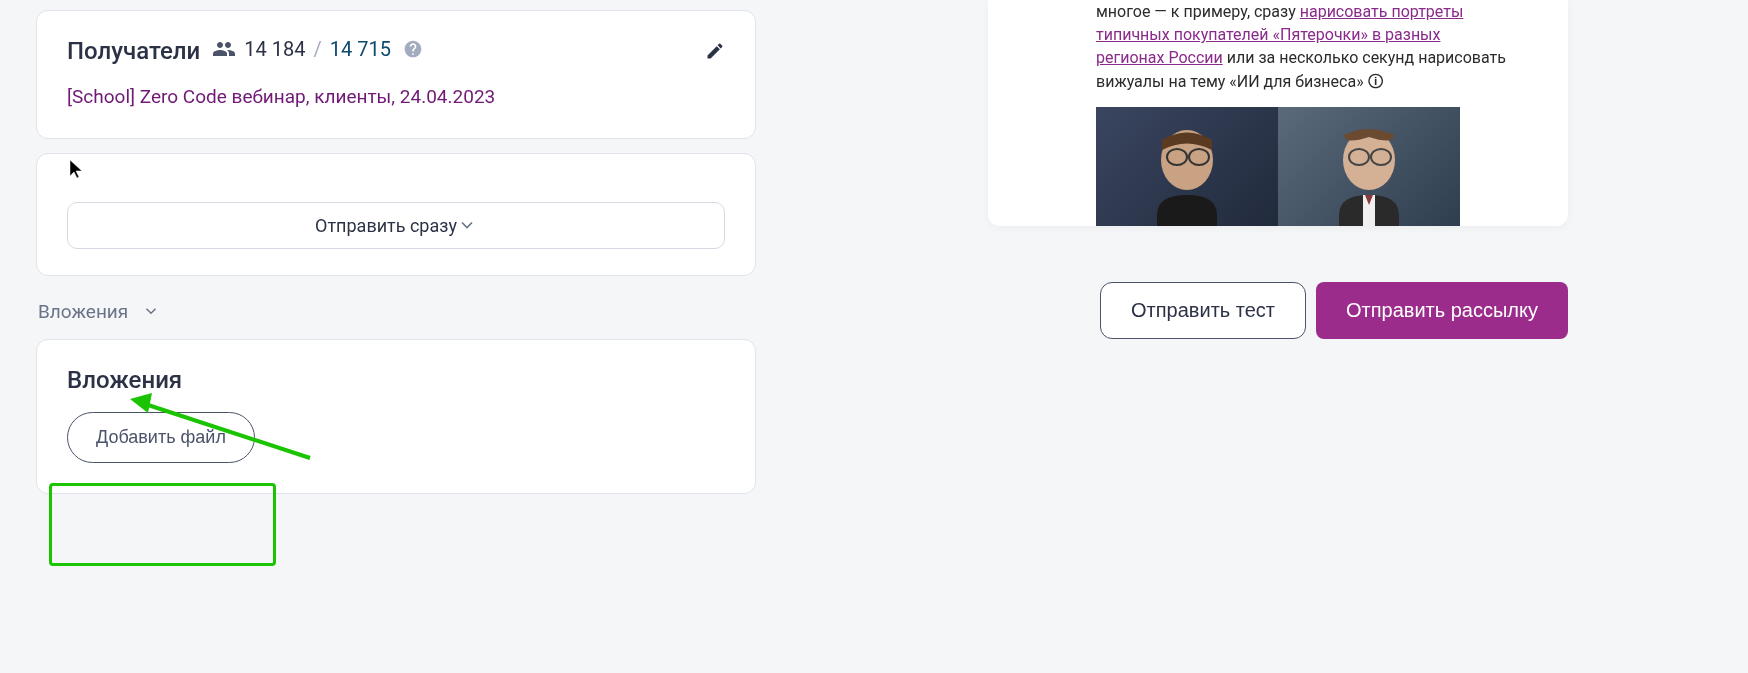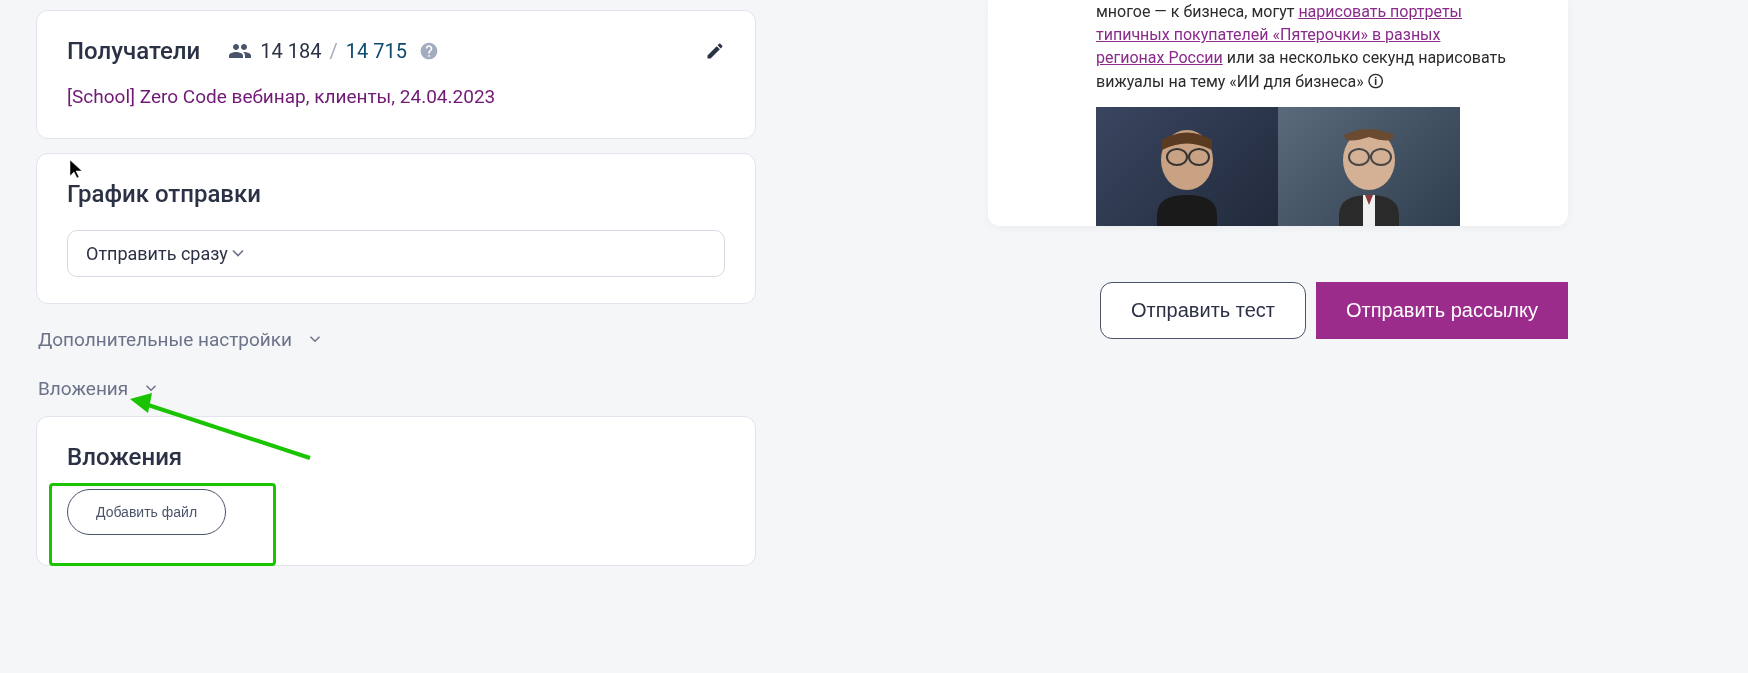--- a/index.html
+++ b/index.html
@@ -347,7 +347,7 @@
 <div class="right-column">
   <div class="preview-card">
     <div class="preview-text">
-      <span>многое — к бизнеса, могут </span><a class="preview-link">нарисовать портреты типичных покупателей «Пятерочки» в разных регионах России</a><span> или за несколько секунд нарисовать вижуалы на тему «ИИ для бизнеса» 🛈</span>
+      <span>многое — к примеру, сразу </span><a class="preview-link">нарисовать портреты типичных покупателей «Пятерочки» в разных регионах России</a><span> или за несколько секунд нарисовать вижуалы на тему «ИИ для бизнеса» 🛈</span>
     </div>
     <div class="preview-images">
       <div class="preview-img">

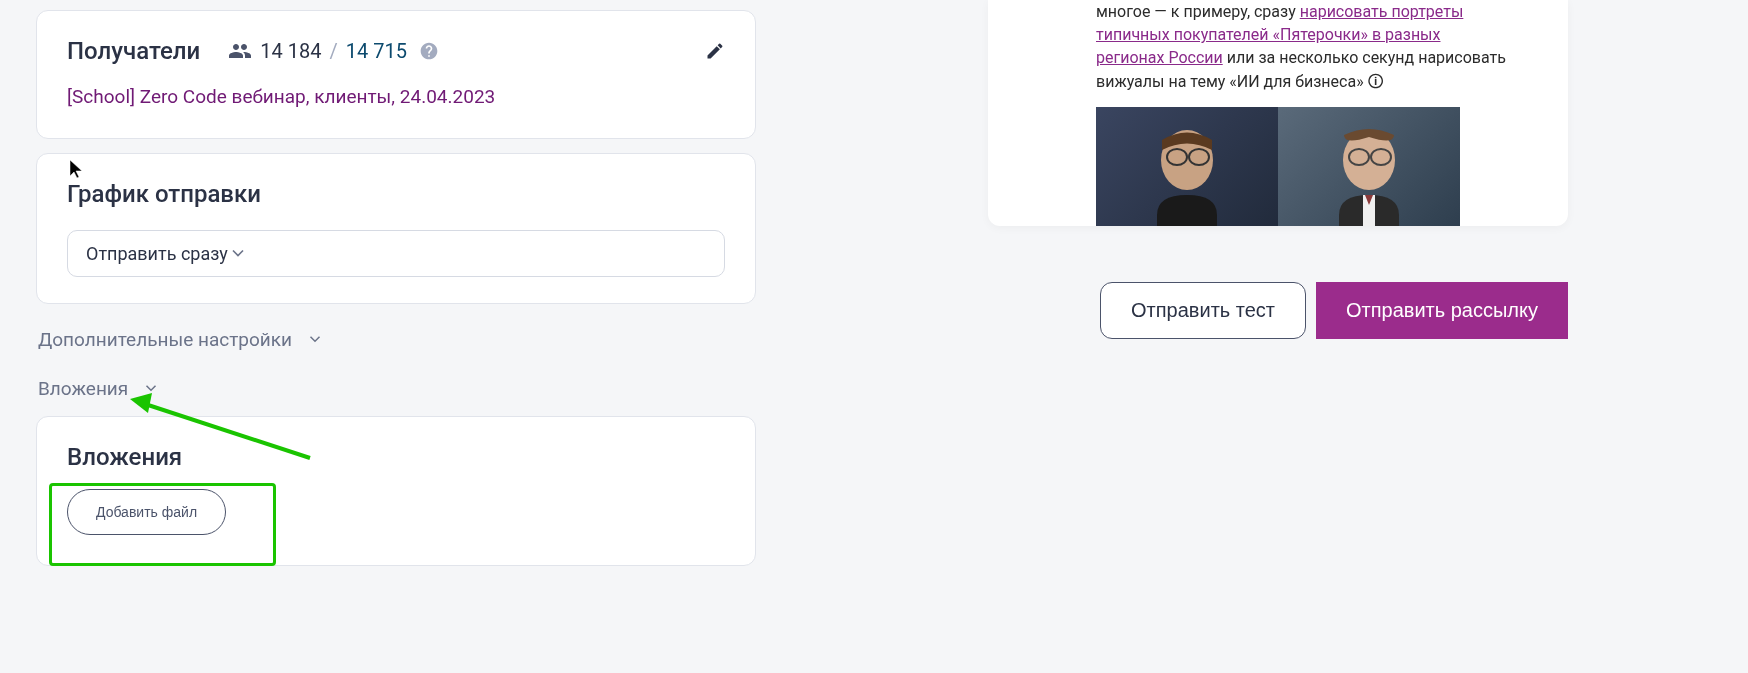--- a/index.html
+++ b/index.html
@@ -41,8 +41,8 @@
     
     .card-header-left {
       display: flex;
-      align-items: center;
-      gap: 28px;
+      align-items: flex-start;
+      gap: 12px;
     }
     
     .card-title {

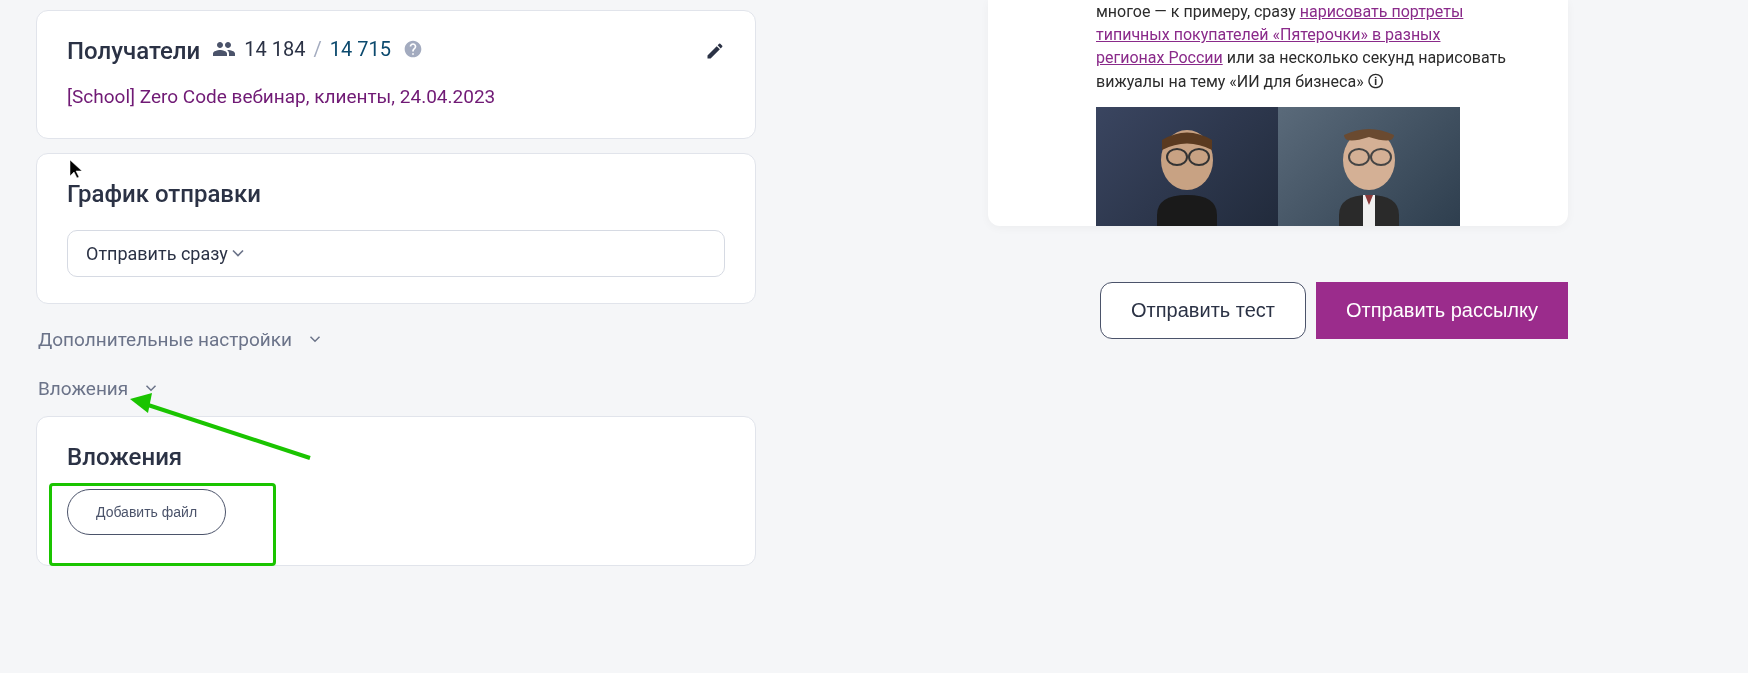--- a/index.html
+++ b/index.html
@@ -303,7 +303,6 @@
   </div>
 
   <div class="card">
-    <span class="card-title">График отправки</span>
     <div class="schedule-select">
       <span class="schedule-select-text">Отправить сразу</span>
       <svg class="chevron-icon" viewBox="0 0 24 24">

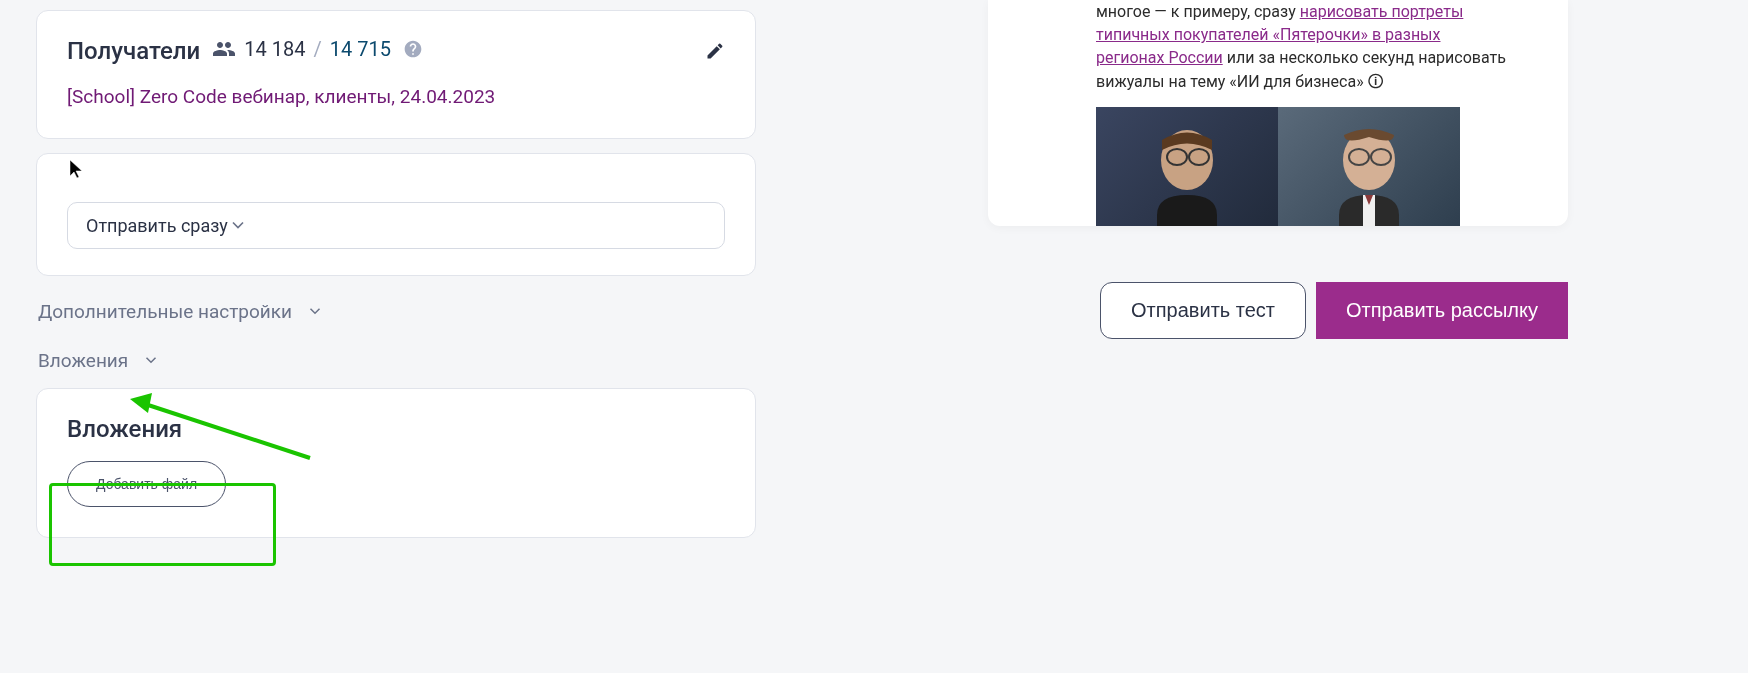--- a/index.html
+++ b/index.html
@@ -100,7 +100,7 @@
     .schedule-select {
       display: flex;
       align-items: center;
-      justify-content: flex-start;
+      justify-content: center;
       border: 1px solid #d6dae3;
       border-radius: 10px;
       padding: 12px 18px;

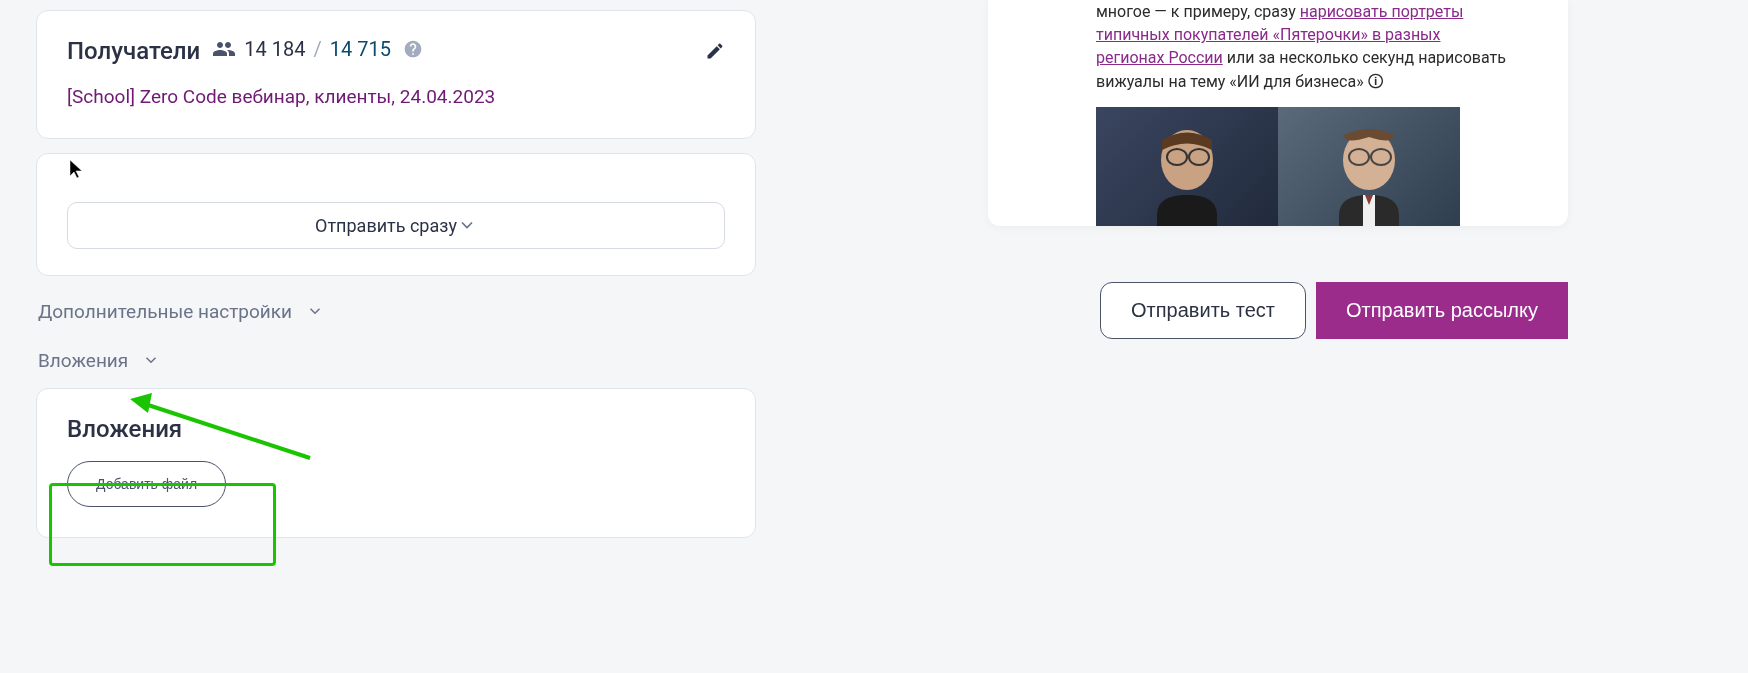--- a/index.html
+++ b/index.html
@@ -311,12 +311,6 @@
     </div>
   </div>
 
-  <div class="collapsible-row">
-    <span class="collapsible-label">Дополнительные настройки</span>
-    <svg class="chevron-small-icon" viewBox="0 0 24 24">
-      <polyline points="6 9 12 15 18 9"></polyline>
-    </svg>
-  </div>
 
   <div class="collapsible-row">
     <span class="collapsible-label">Вложения</span>

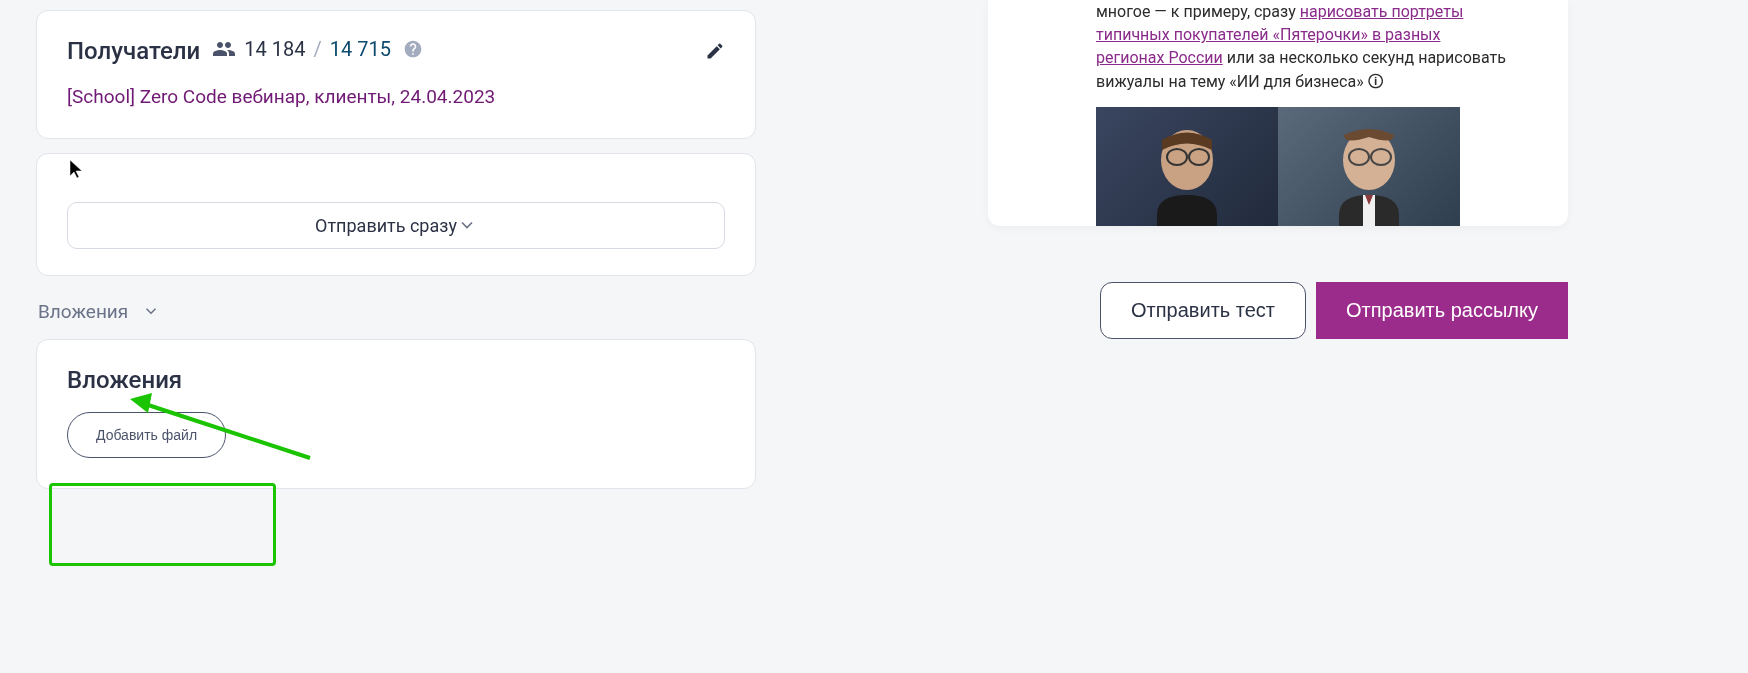--- a/index.html
+++ b/index.html
@@ -256,7 +256,7 @@
     
     .btn-primary {
       border: none;
-      border-radius: 0;
+      border-radius: 8px;
       padding: 16px 30px;
       font-size: 20px;
       color: #ffffff;

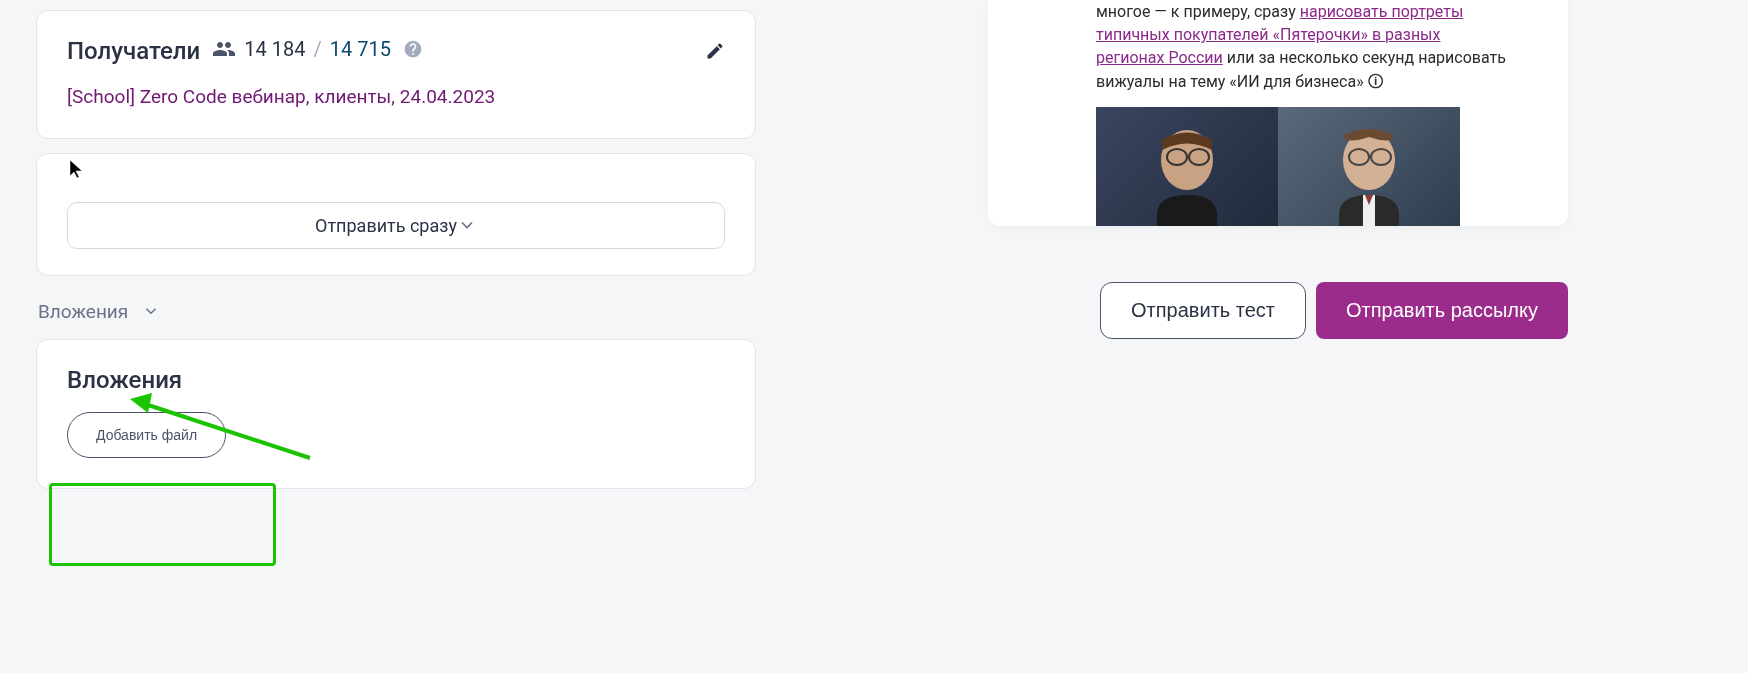--- a/index.html
+++ b/index.html
@@ -163,7 +163,7 @@
       border: 1.5px solid #4b536a;
       border-radius: 28px;
       padding: 14px 28px;
-      font-size: 14px;
+      font-size: 18px;
       color: #4b536a;
       background: #ffffff;
       cursor: pointer;

